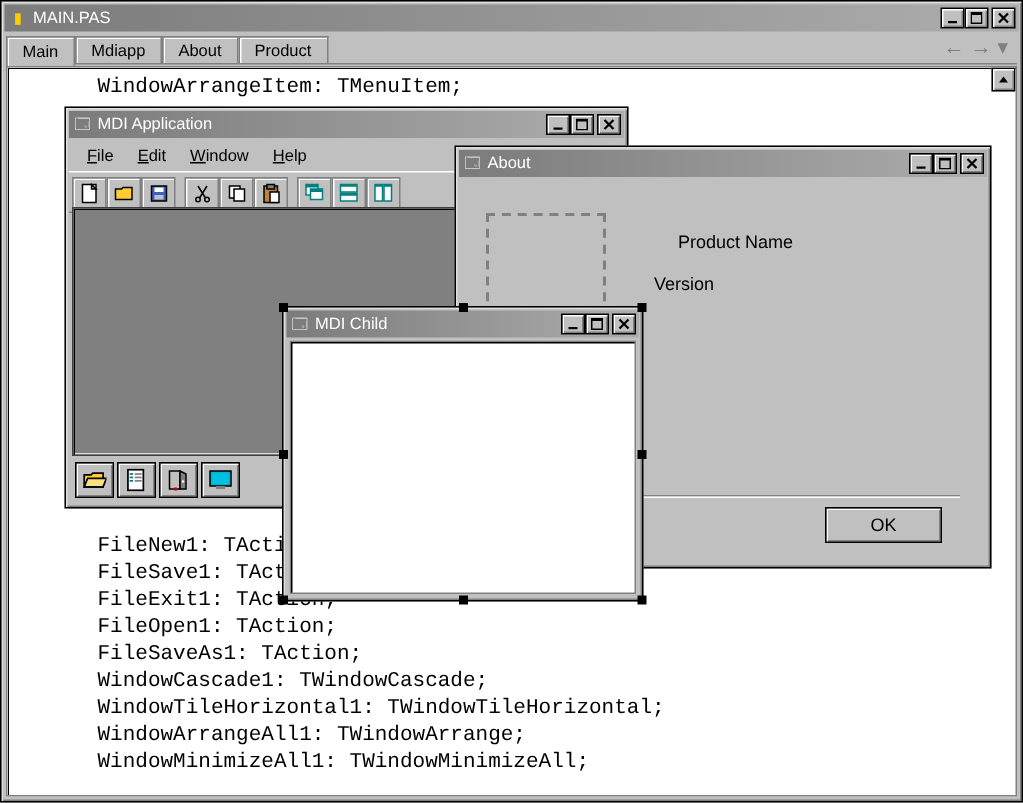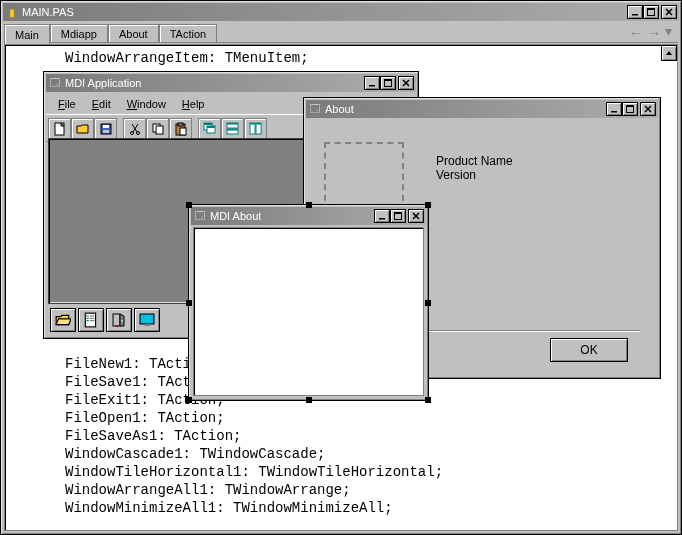--- a/index.html
+++ b/index.html
@@ -264,7 +264,7 @@
     <span class="tab active">Main</span>
     <span class="tab">Mdiapp</span>
     <span class="tab">About</span>
-    <span class="tab">TAction</span>
+    <span class="tab">Product</span>
     <span class="navarrows">
       <span>←</span>
       <span>→</span>

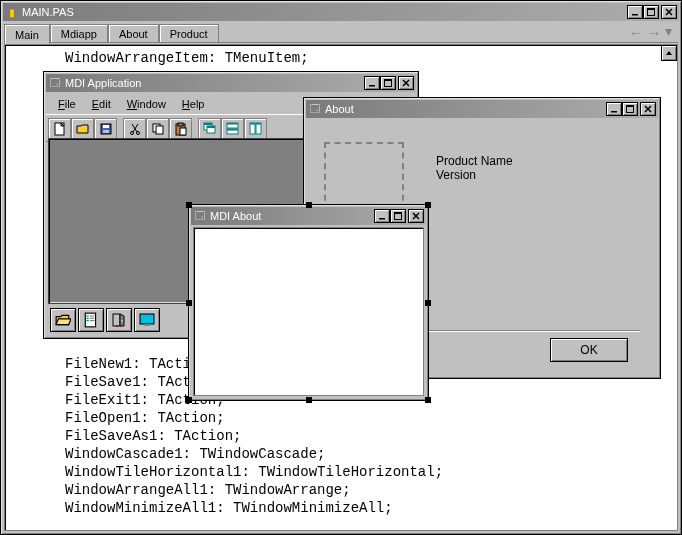--- a/index.html
+++ b/index.html
@@ -185,7 +185,7 @@
     width: 80px; height: 80px;
     border: 2px dashed #808080;
   }
-  .about-label1 { position: absolute; left: 128px; top: 34px; font-size: 12px;}
+  .about-label1 { position: absolute; left: 144px; top: 34px; font-size: 12px;}
   .about-label2 { position: absolute; left: 128px; top: 48px; font-size: 12px;}
   .about-sep {
     position: absolute;

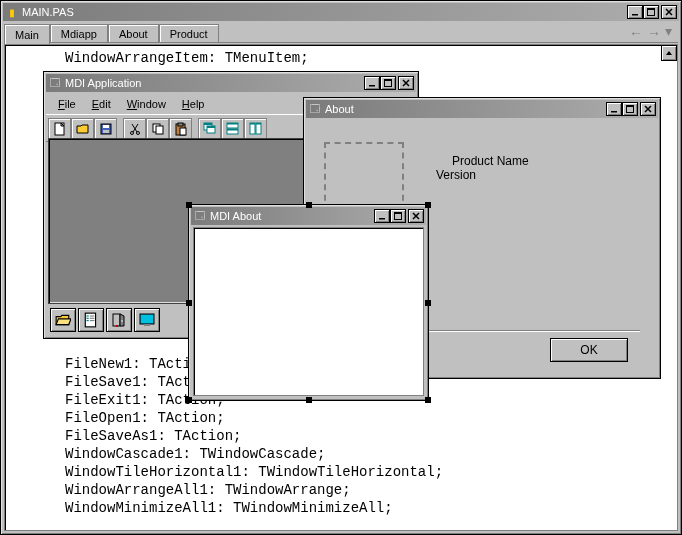--- a/index.html
+++ b/index.html
@@ -186,7 +186,7 @@
     border: 2px dashed #808080;
   }
   .about-label1 { position: absolute; left: 144px; top: 34px; font-size: 12px;}
-  .about-label2 { position: absolute; left: 128px; top: 48px; font-size: 12px;}
+  .about-label2 { position: absolute; left: 128px; top: 62px; font-size: 12px;}
   .about-sep {
     position: absolute;
     left: 16px; right: 16px; top: 210px;

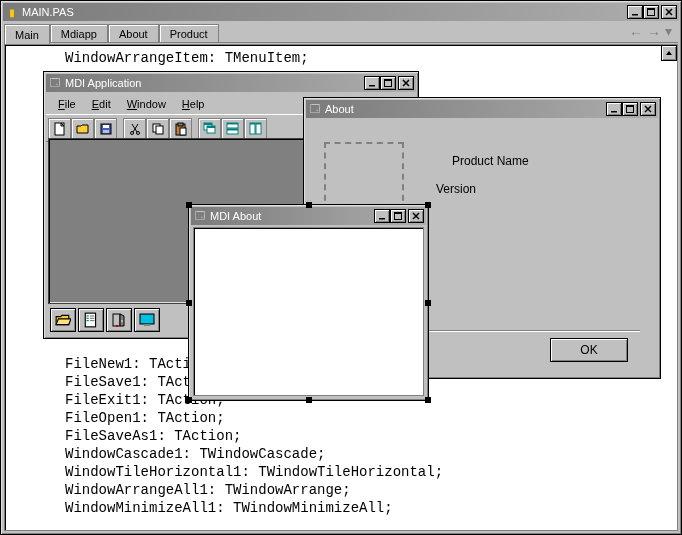--- a/index.html
+++ b/index.html
@@ -468,7 +468,7 @@
 <div id="child-window" class="win">
   <div class="titlebar inactive">
     <span class="ticon">🗔</span>
-    <span class="ttext">MDI About</span>
+    <span class="ttext">MDI Child</span>
     <span class="tbtns">
       <span class="tbtn">
           <svg viewBox="0 0 8 8">

